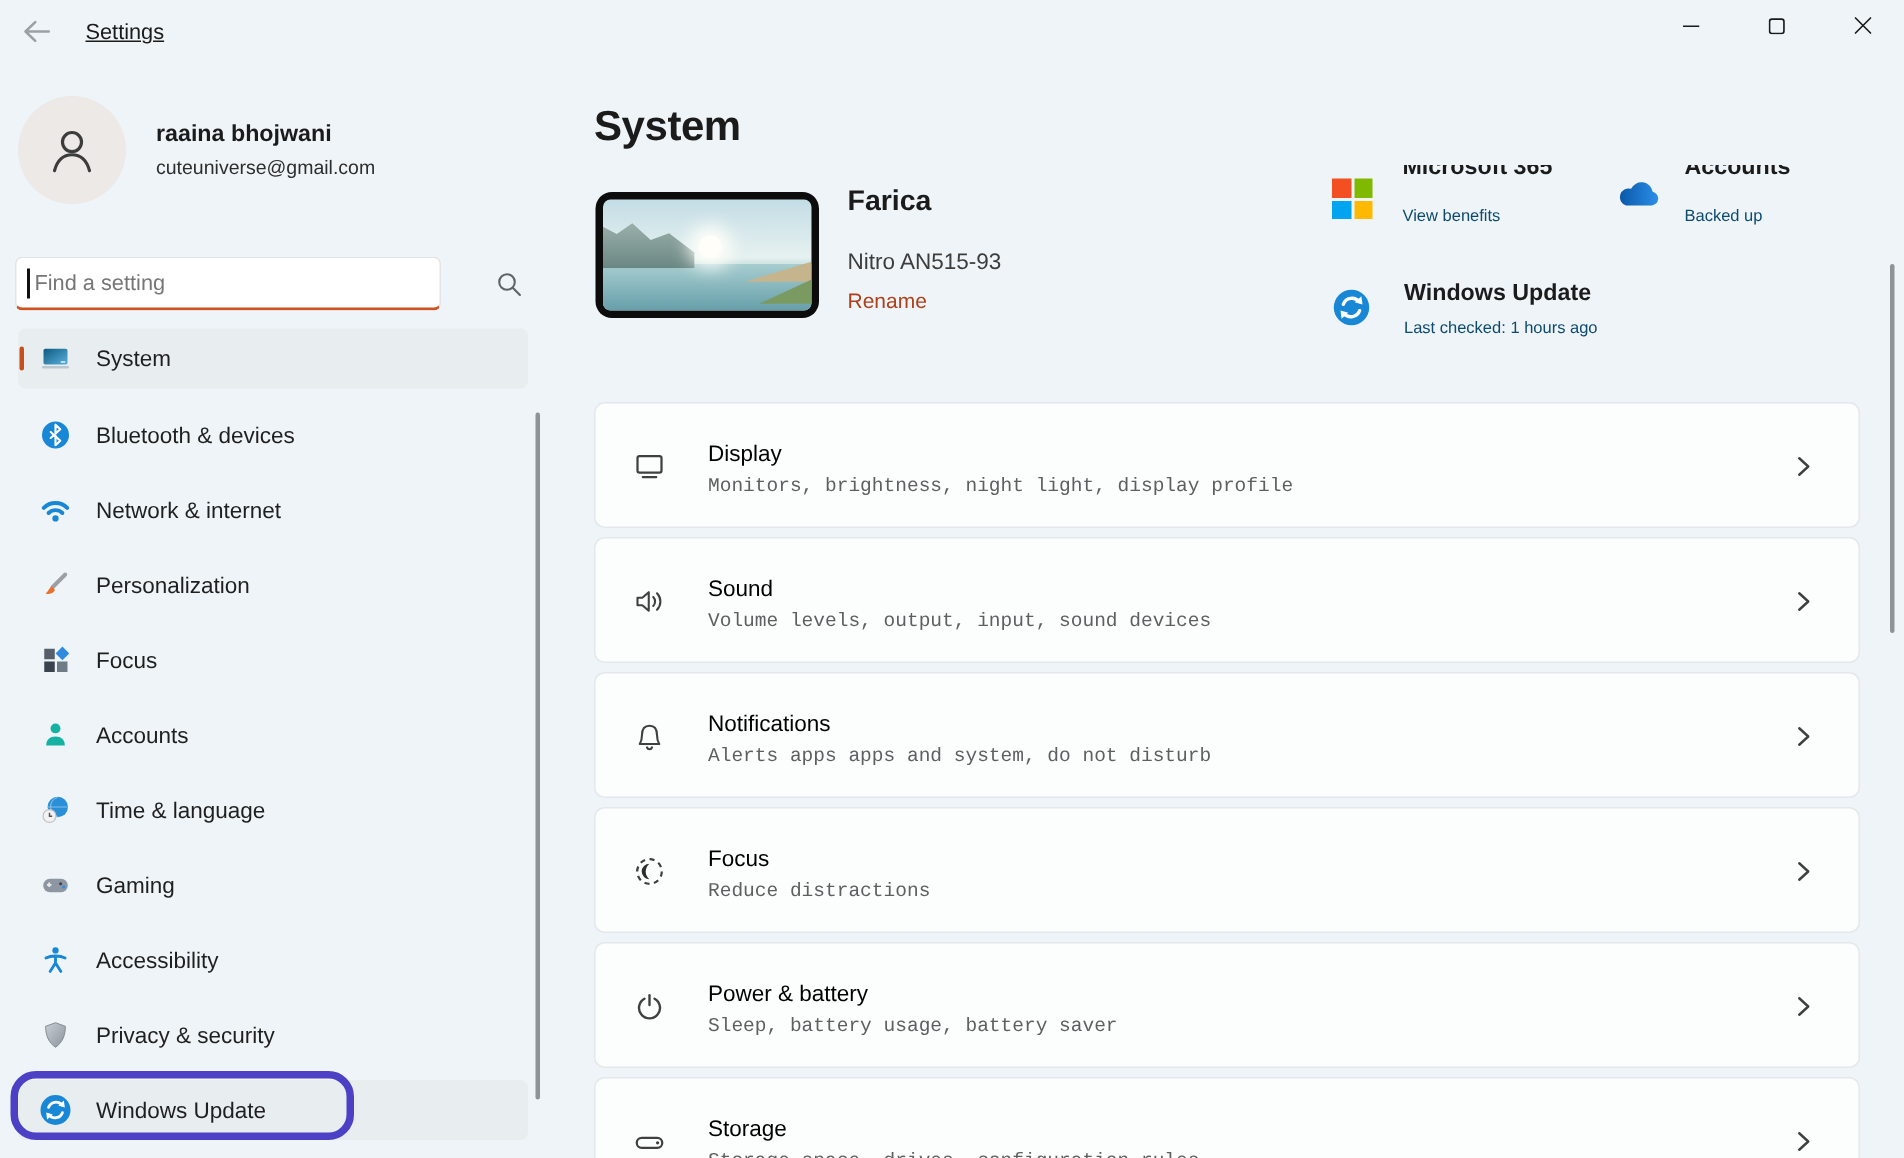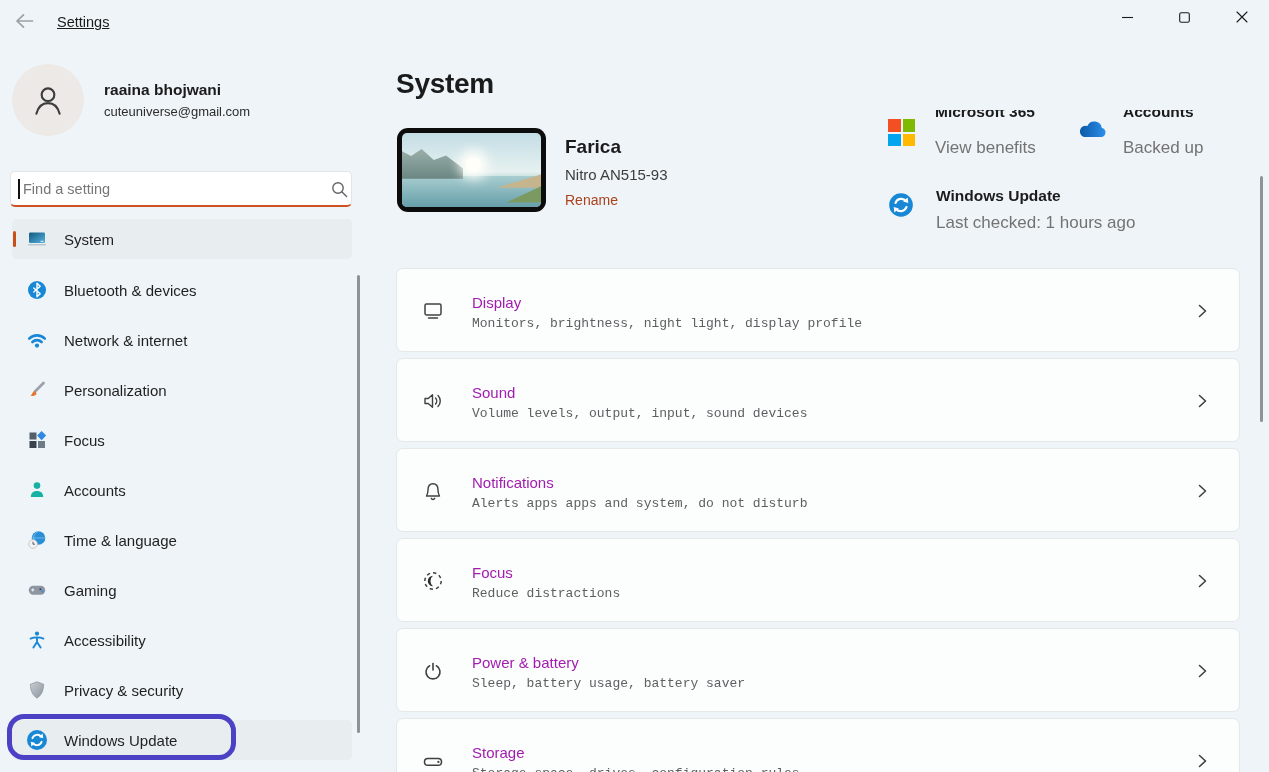--- a/index.html
+++ b/index.html
@@ -61,7 +61,7 @@
   .scene .green-right { position:absolute; right:0; bottom:6%; width:28%; height:22%;
     background:#7a9a62; clip-path:polygon(100% 0,100% 100%,10% 100%); }
 
-  .device-name { left:565px; top:136px; font-size:19px; font-weight:700; }
+  .device-name { left:565px; top:124px; font-size:19px; font-weight:700; }
   .device-model { left:565px; top:166px; font-size:15px; color:#3d3d3d; }
   .rename-link { left:565px; top:192px; font-size:14px; color:#ac411c; cursor:pointer; background:none; border:none; font-family:"Liberation Sans", sans-serif; }
 

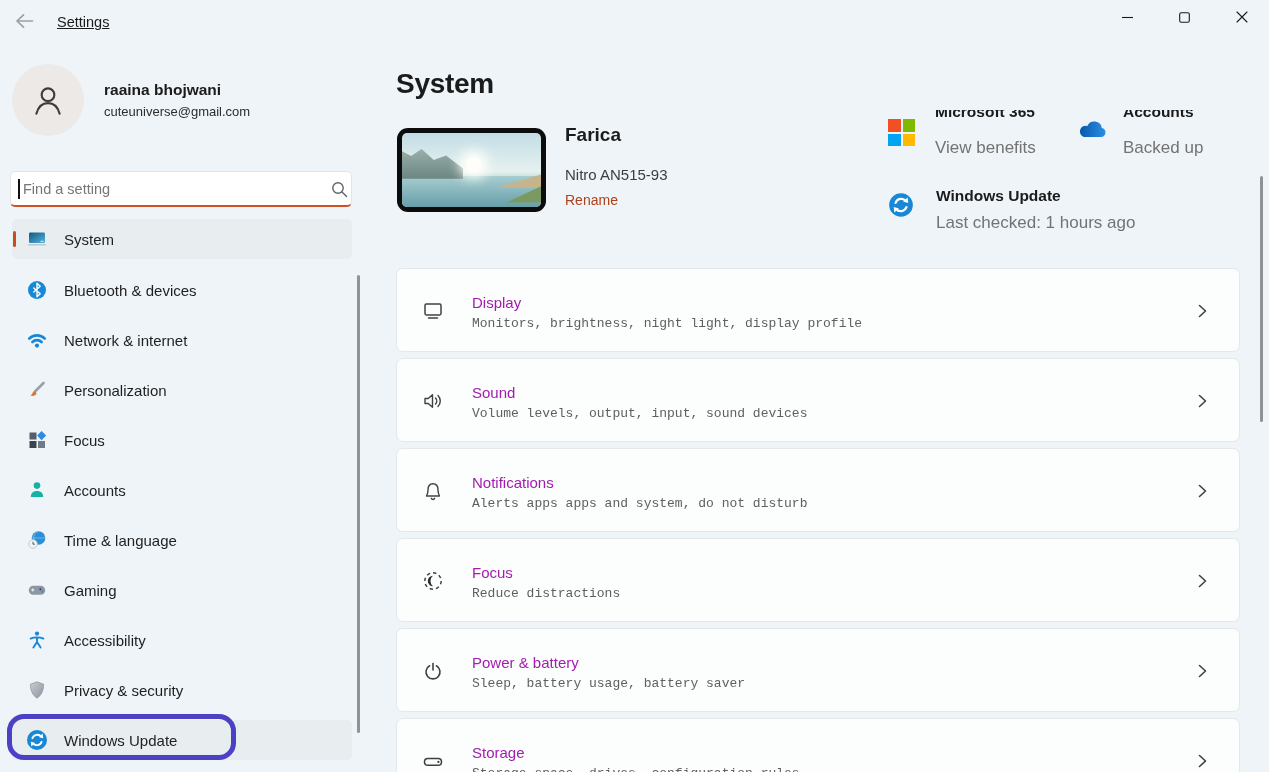--- a/index.html
+++ b/index.html
@@ -67,7 +67,7 @@
 
   .status-area { left:880px; top:110px; width:340px; height:128px; overflow:hidden; }
   .status-title { position:absolute; font-size:15.5px; font-weight:700; color:#1b1b1b; white-space:nowrap; }
-  .status-sub { position:absolute; font-size:17px; color:#737373; white-space:nowrap; }
+  .status-sub { position:absolute; font-size:11px; color:#0c4a6e; white-space:nowrap; }
   .ms-logo { position:absolute; left:8px; top:9px; width:27px; height:27px; }
   .ms-logo i { position:absolute; width:12.5px; height:12.5px; }
   .ms-sq1 { left:0; top:0; background:#f25022; } .ms-sq2 { right:0; top:0; background:#7fba00; }

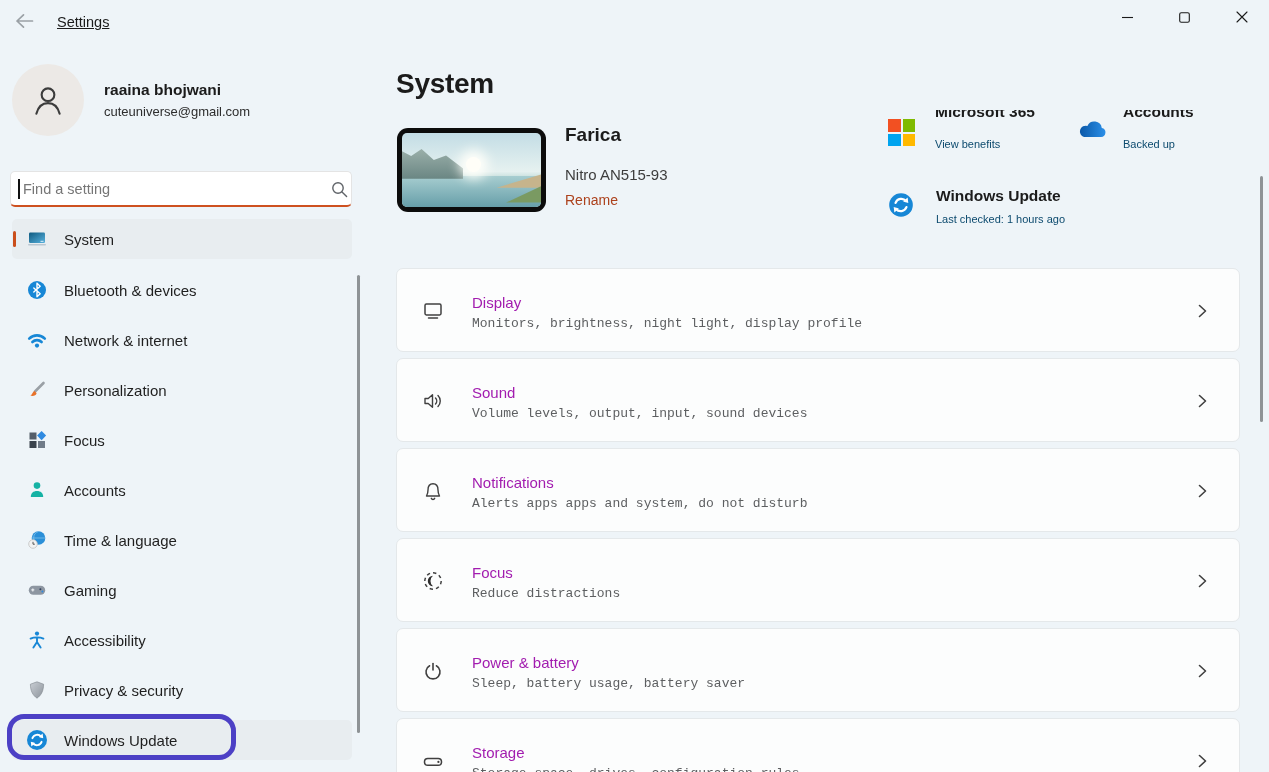--- a/index.html
+++ b/index.html
@@ -23,7 +23,7 @@
   .user-name { left:104px; top:81px; font-size:15.5px; font-weight:700; }
   .user-email { left:104px; top:104px; font-size:13px; color:#2d2d2d;text-align:center; }
 
-  .search-box { left:10px; top:171px; width:342px; height:36px; background:#ffffff;
+  .search-box { left:10px; top:171px; width:284px; height:36px; background:#ffffff;
     border:1px solid #e4e4e4; border-bottom:2.5px solid #ce5120; border-radius:5px; }
   .search-input { position:absolute; left:12px; top:2px; width:290px; height:29px; border:none; outline:none;
     font-family:"Liberation Sans", sans-serif; font-size:14.5px; color:#1b1b1b; background:transparent; }

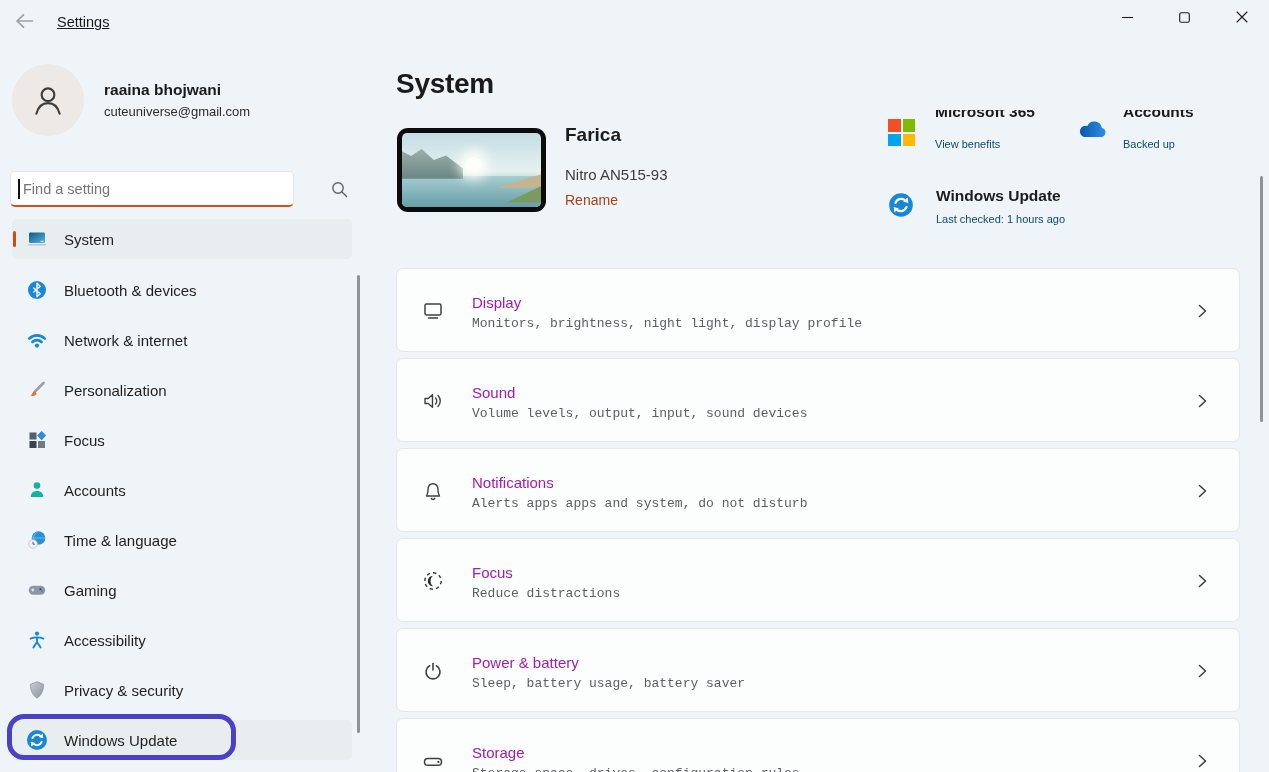--- a/index.html
+++ b/index.html
@@ -76,7 +76,7 @@
   .settings-card { position:absolute; left:396px; width:844px; height:84px; background:#fcfdfd;
     border:1px solid #e4e8ea; border-radius:7px; cursor:pointer; }
   .card-icon { position:absolute; left:24px; top:30px; }
-  .card-title { position:absolute; left:75px; top:25px; font-size:15px; color:#a21caf; }
+  .card-title { position:absolute; left:75px; top:25px; font-size:15px; color:#000000; }
   .card-sub { position:absolute; left:75px; top:47px; font-size:13px; color:#5d5f61;font-family:Liberation Mono, monospace; }
   .card-chevron { position:absolute; right:28px; top:33px; }
 </style>

